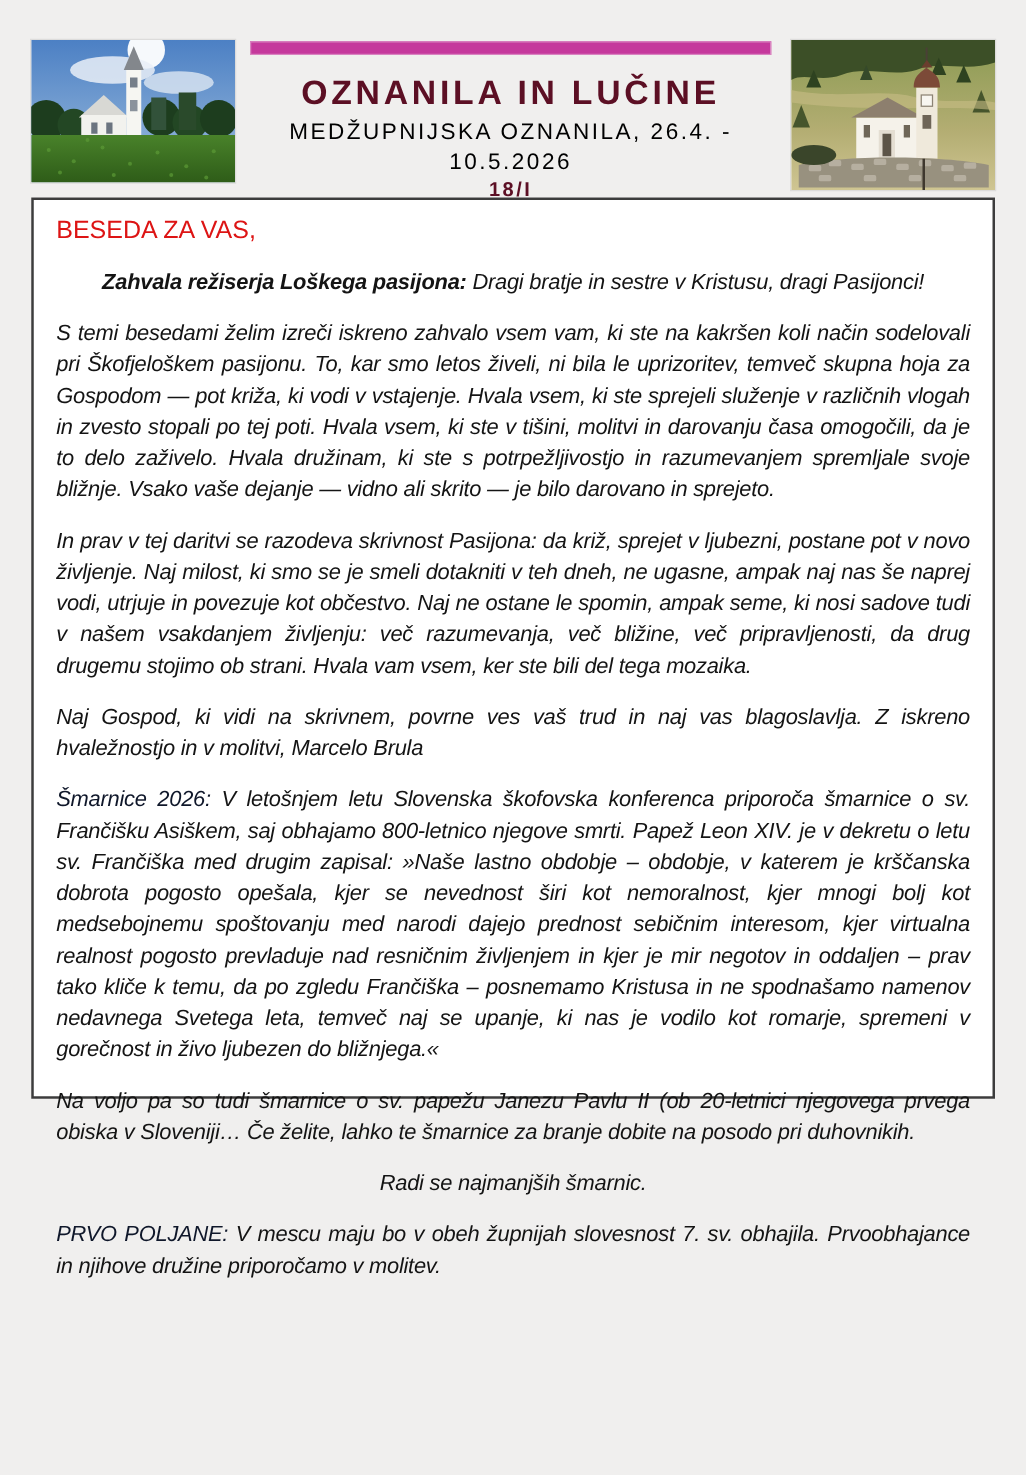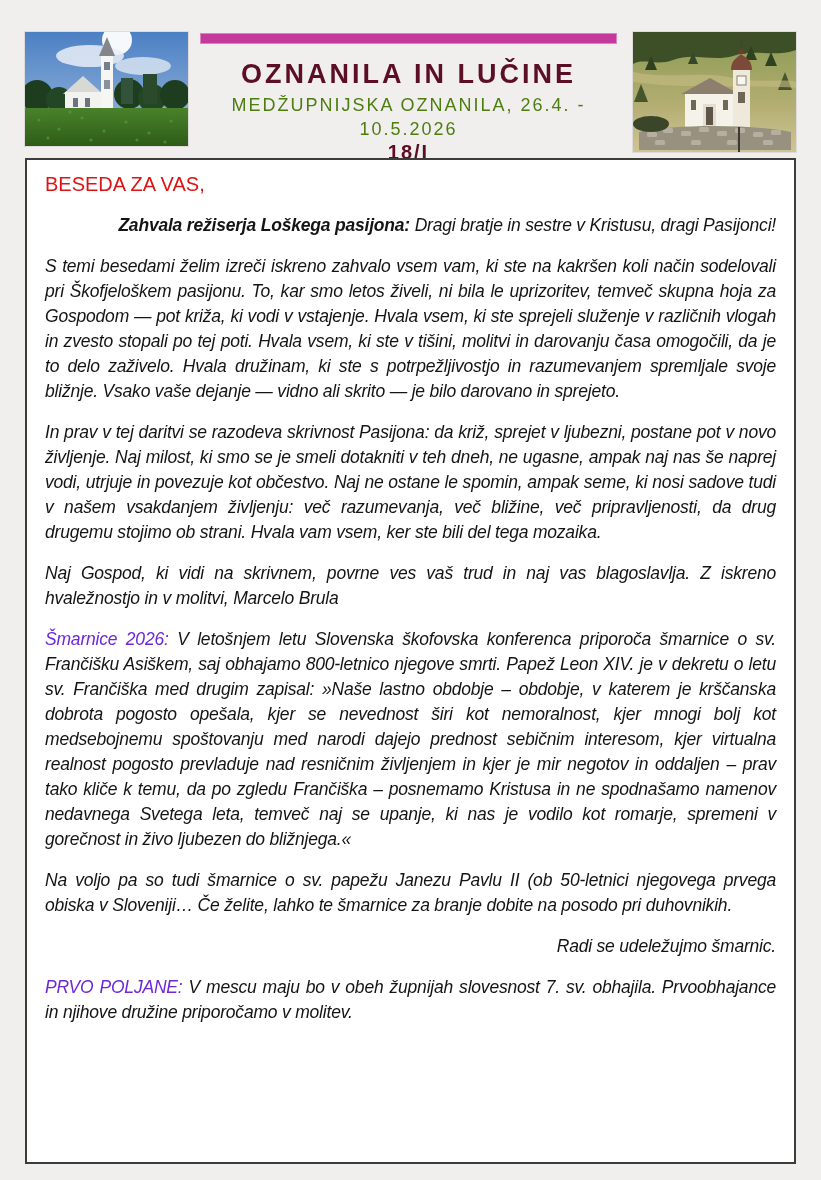--- a/index.html
+++ b/index.html
@@ -26,7 +26,7 @@
     color:#5c0f24;line-height:34px;margin-top:8px;
   }
   .subtitle{
-    font-size:18px;letter-spacing:2px;color:#4d7c0f;line-height:24px;margin-top:2px;
+    font-size:18px;letter-spacing:2px;color:#000000;line-height:24px;margin-top:2px;
   }
   .issue{
     font-size:20px;font-weight:bold;letter-spacing:2px;color:#5c0f24;line-height:21px;margin-top:1px;

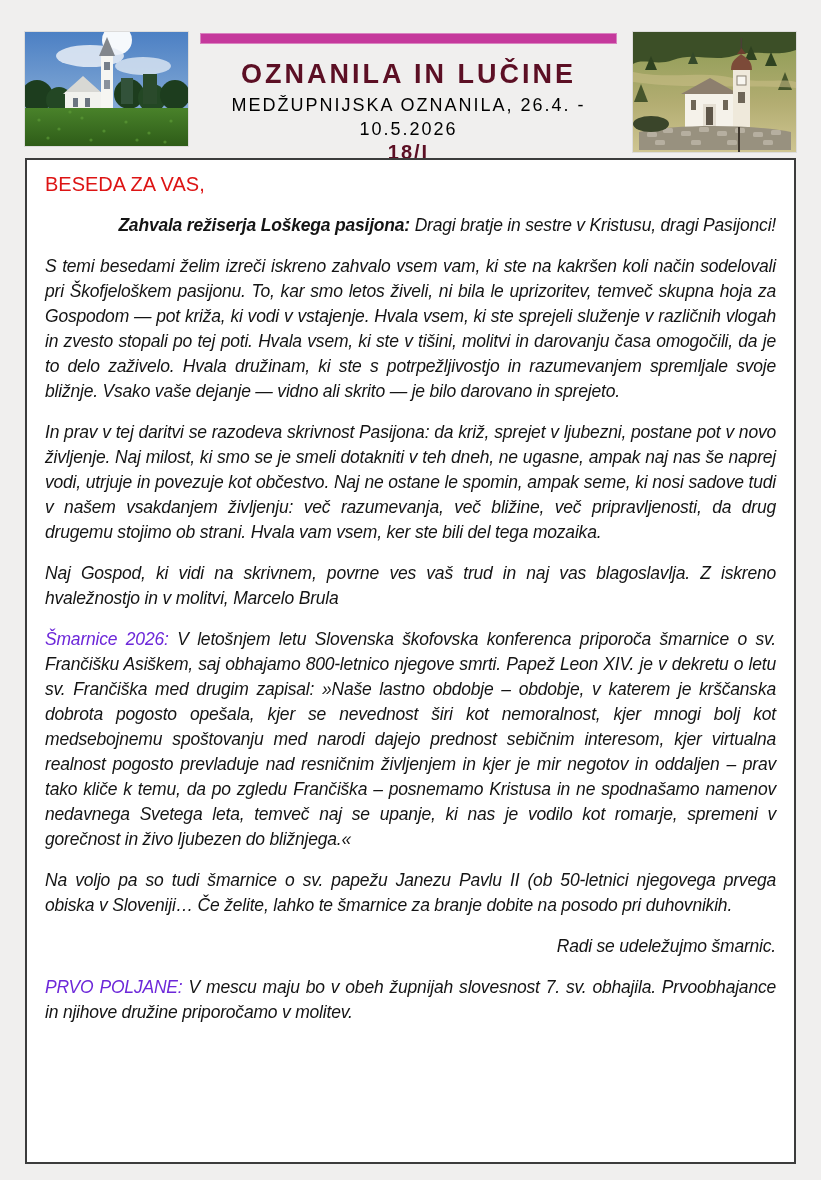--- a/index.html
+++ b/index.html
@@ -29,7 +29,7 @@
     font-size:18px;letter-spacing:2px;color:#000000;line-height:24px;margin-top:2px;
   }
   .issue{
-    font-size:20px;font-weight:bold;letter-spacing:2px;color:#5c0f24;line-height:21px;margin-top:1px;
+    font-size:16px;font-weight:bold;letter-spacing:2px;color:#5c0f24;line-height:21px;margin-top:1px;
   }
   
   .content-box{

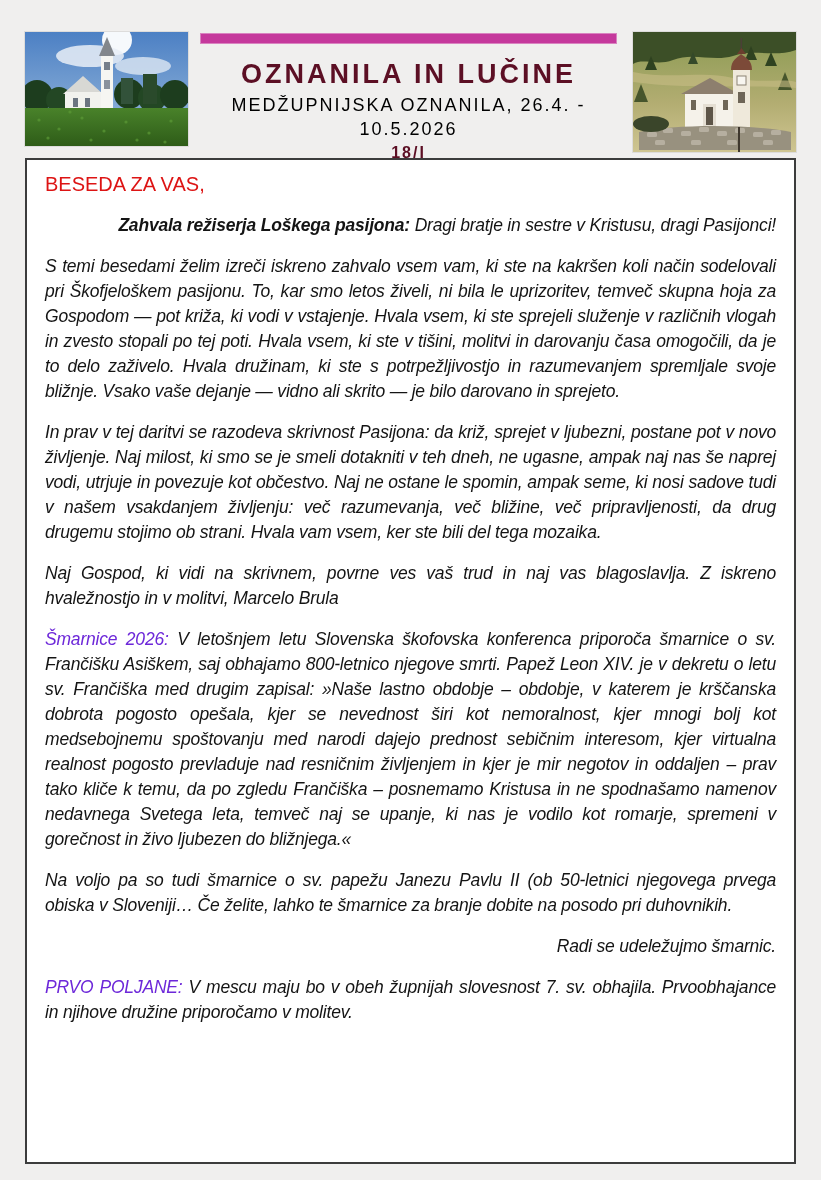--- a/index.html
+++ b/index.html
@@ -33,7 +33,7 @@
   }
   
   .content-box{
-    position:absolute;left:25px;top:158px;width:771px;height:1006px;
+    position:absolute;left:25px;top:158px;width:771px;height:721px;
     background:#ffffff;border:2px solid #3c3c3c;box-sizing:border-box;
     padding:11px 18px 0 18px;
   }

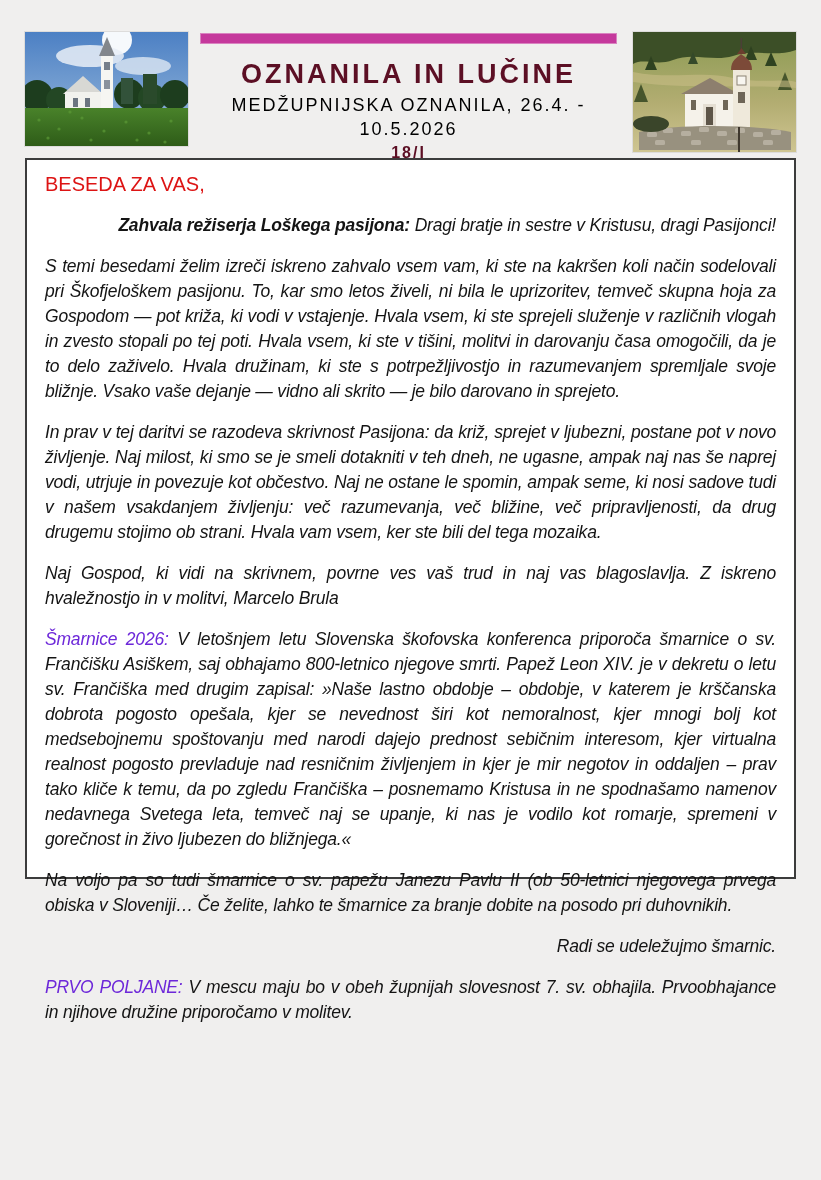--- a/index.html
+++ b/index.html
@@ -45,7 +45,7 @@
     font-style:italic;font-size:17.5px;line-height:25px;letter-spacing:-0.2px;
     margin:0 0 16px 0;text-align:justify;
   }
-  .para.left{text-align:right;}
+  .para.left{text-align:center;}
   .lead-bold{font-weight:bold;}
   .lead-red{color:#6d28d9;}
 </style>

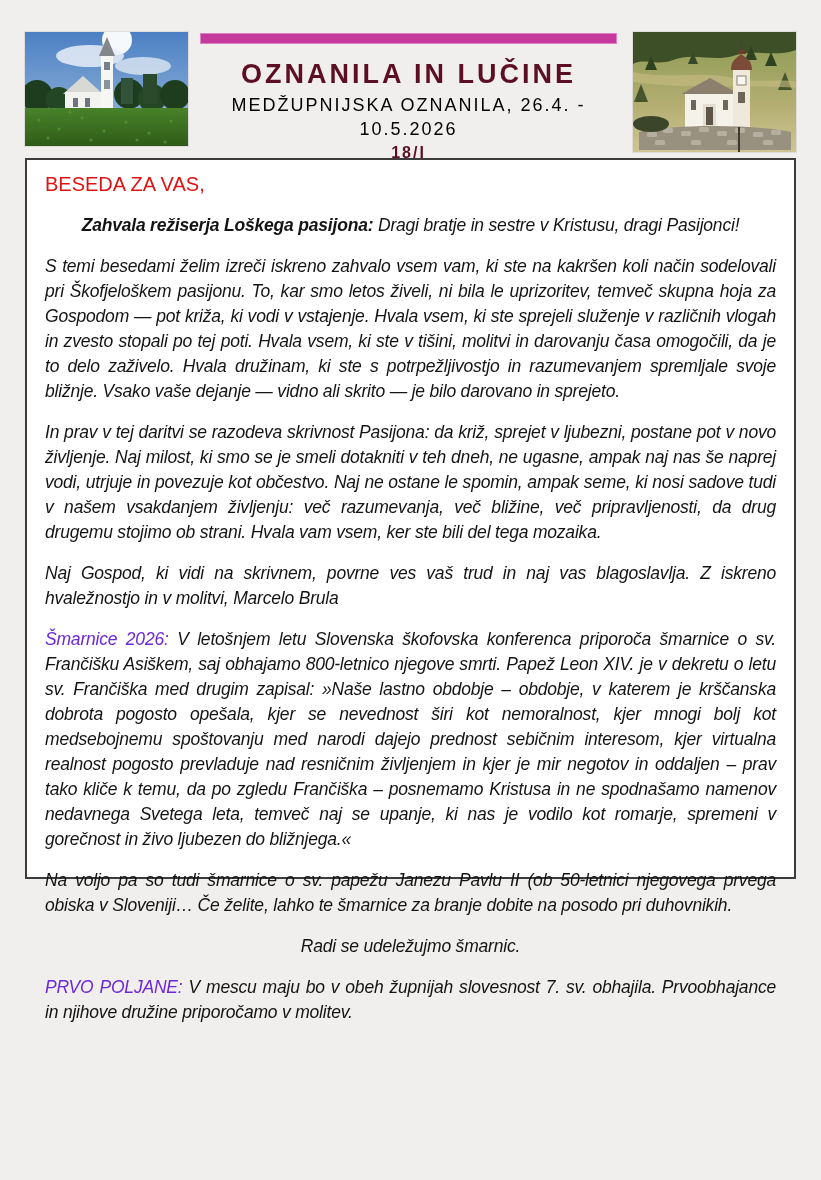--- a/index.html
+++ b/index.html
@@ -47,7 +47,7 @@
   }
   .para.left{text-align:center;}
   .lead-bold{font-weight:bold;}
-  .lead-red{color:#6d28d9;}
+  .lead-red{color:#0f172a;}
 </style>
 </head>
 <body>

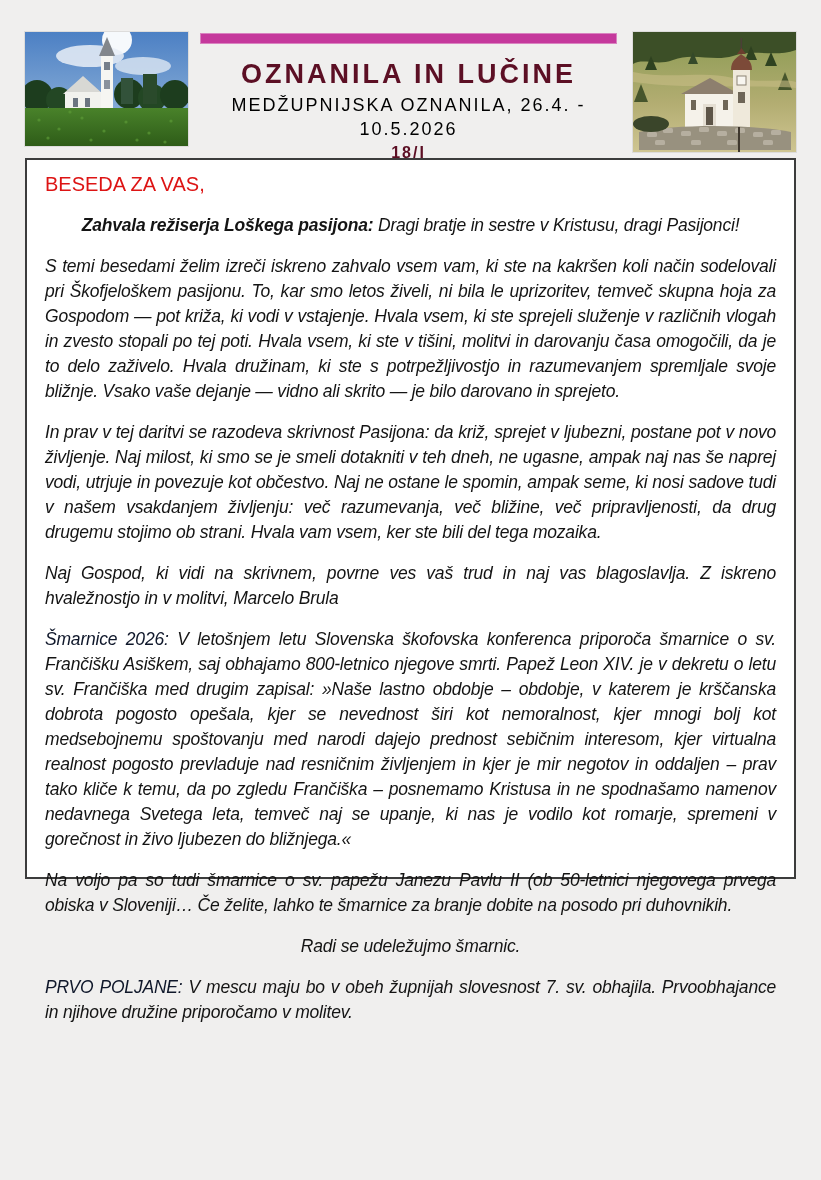--- a/index.html
+++ b/index.html
@@ -186,7 +186,7 @@
 
   <p class="para"><span class="lead-red">Šmarnice 2026:</span><span> V letošnjem letu Slovenska škofovska konferenca priporoča šmarnice o sv. Frančišku Asiškem, saj obhajamo 800-letnico njegove smrti. Papež Leon XIV. je v dekretu o letu sv. Frančiška med drugim zapisal: »Naše lastno obdobje – obdobje, v katerem je krščanska dobrota pogosto opešala, kjer se nevednost širi kot nemoralnost, kjer mnogi bolj kot medsebojnemu spoštovanju med narodi dajejo prednost sebičnim interesom, kjer virtualna realnost pogosto prevladuje nad resničnim življenjem in kjer je mir negotov in oddaljen – prav tako kliče k temu, da po zgledu Frančiška – posnemamo Kristusa in ne spodnašamo namenov nedavnega Svetega leta, temveč naj se upanje, ki nas je vodilo kot romarje, spremeni v gorečnost in živo ljubezen do bližnjega.«</span></p>
 
-  <p class="para"><span>Na voljo pa so tudi šmarnice o sv. papežu Janezu Pavlu II (ob 50-letnici njegovega prvega obiska v Sloveniji… Če želite, lahko te šmarnice za branje dobite na posodo pri duhovnikih.</span></p>
+  <p class="para"><span>Na voljo pa so tudi šmarnice o sv. papežu Janezu Pavlu II (ob 20-letnici njegovega prvega obiska v Sloveniji… Če želite, lahko te šmarnice za branje dobite na posodo pri duhovnikih.</span></p>
 
   <p class="para left"><span>Radi se udeležujmo šmarnic.</span></p>
 

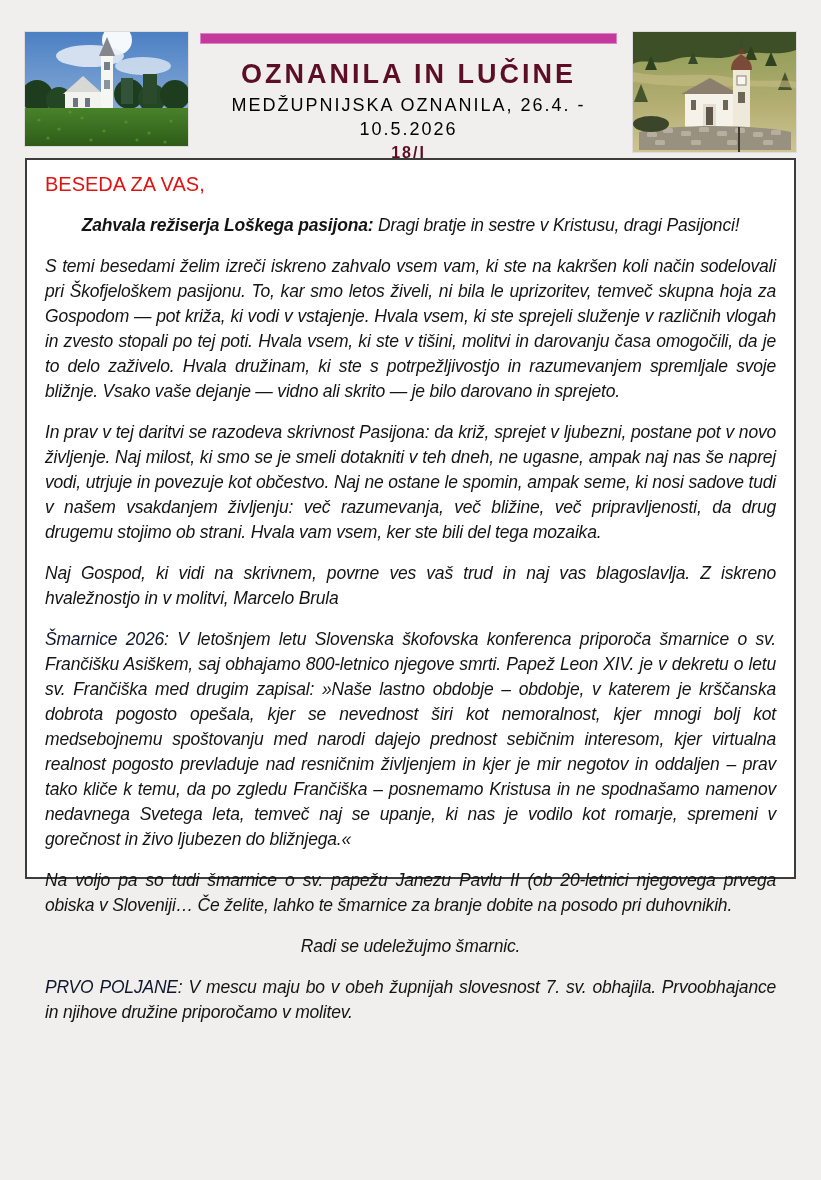--- a/index.html
+++ b/index.html
@@ -188,7 +188,7 @@
 
   <p class="para"><span>Na voljo pa so tudi šmarnice o sv. papežu Janezu Pavlu II (ob 20-letnici njegovega prvega obiska v Sloveniji… Če želite, lahko te šmarnice za branje dobite na posodo pri duhovnikih.</span></p>
 
-  <p class="para left"><span>Radi se udeležujmo šmarnic.</span></p>
+  <p class="para left"><span>Radi se najmanjših šmarnic.</span></p>
 
   <p class="para"><span class="lead-red">PRVO POLJANE:</span><span> V mescu maju bo v obeh župnijah slovesnost 7. sv. obhajila. Prvoobhajance in njihove družine priporočamo v molitev.</span></p>
 

